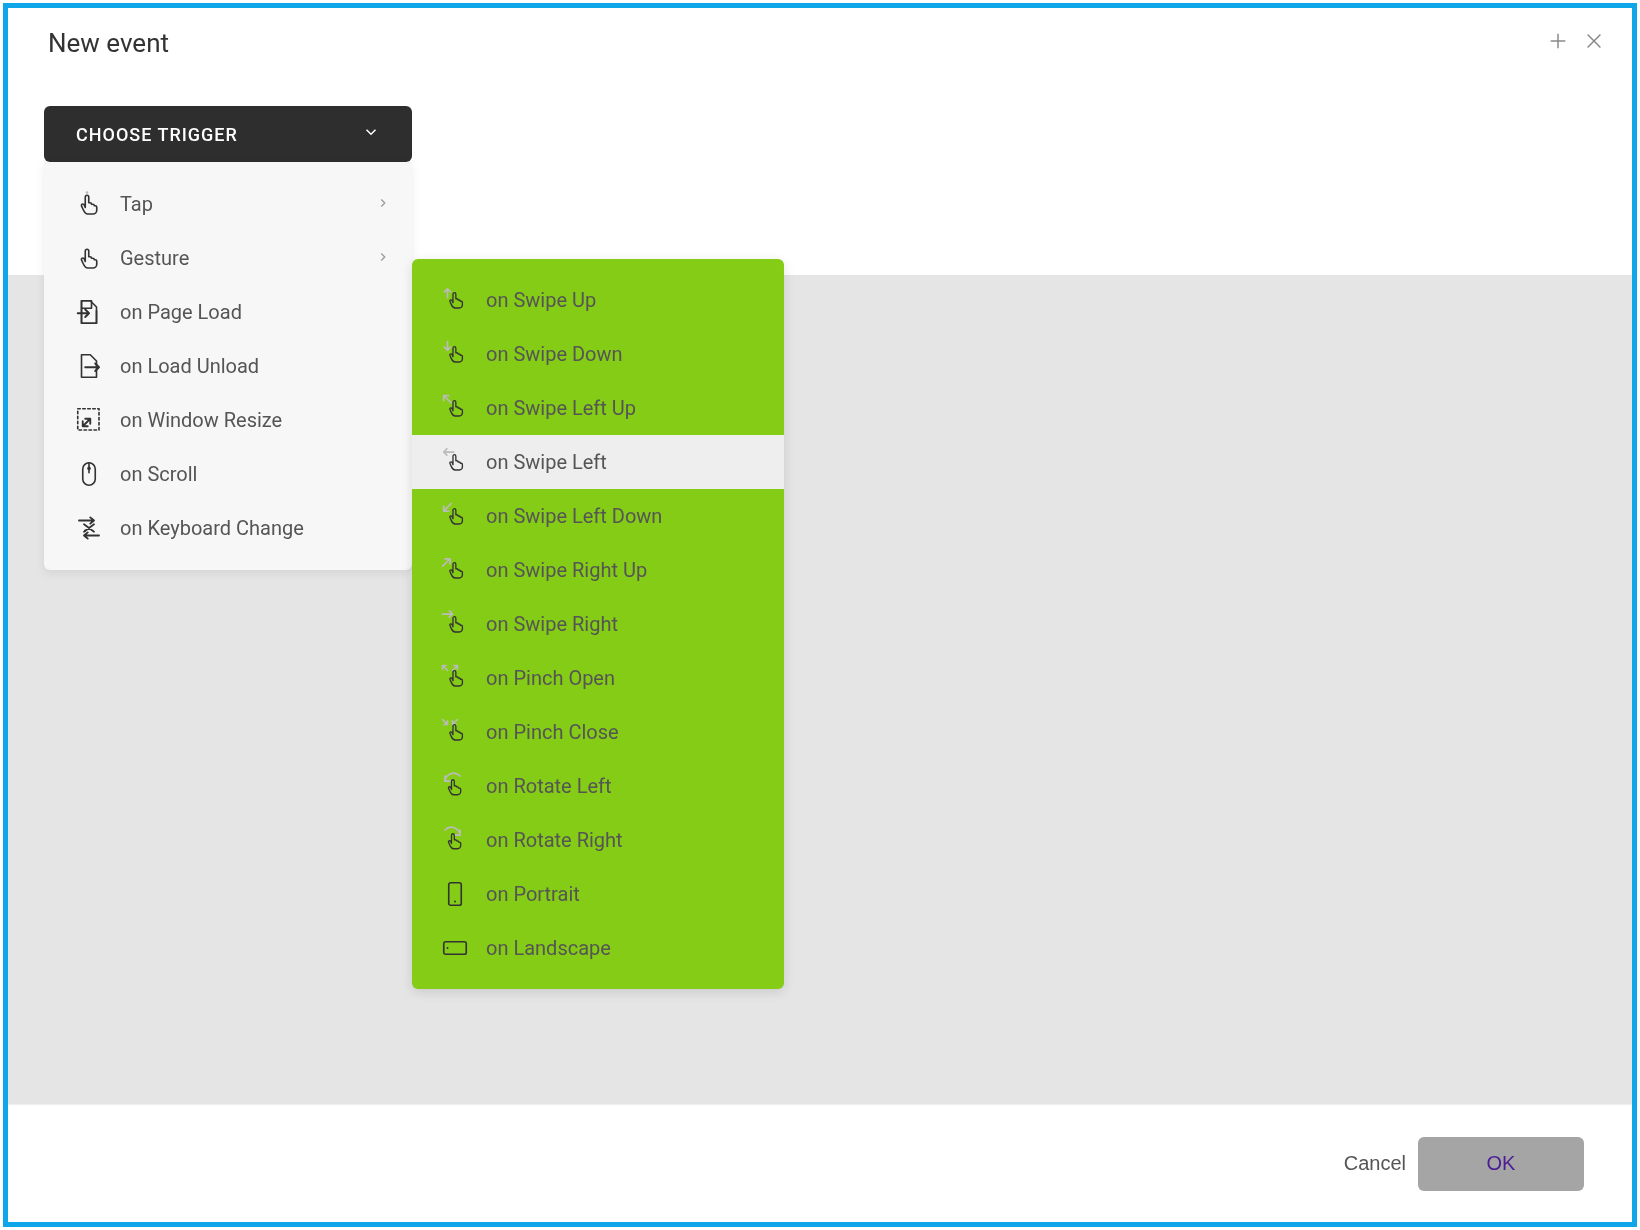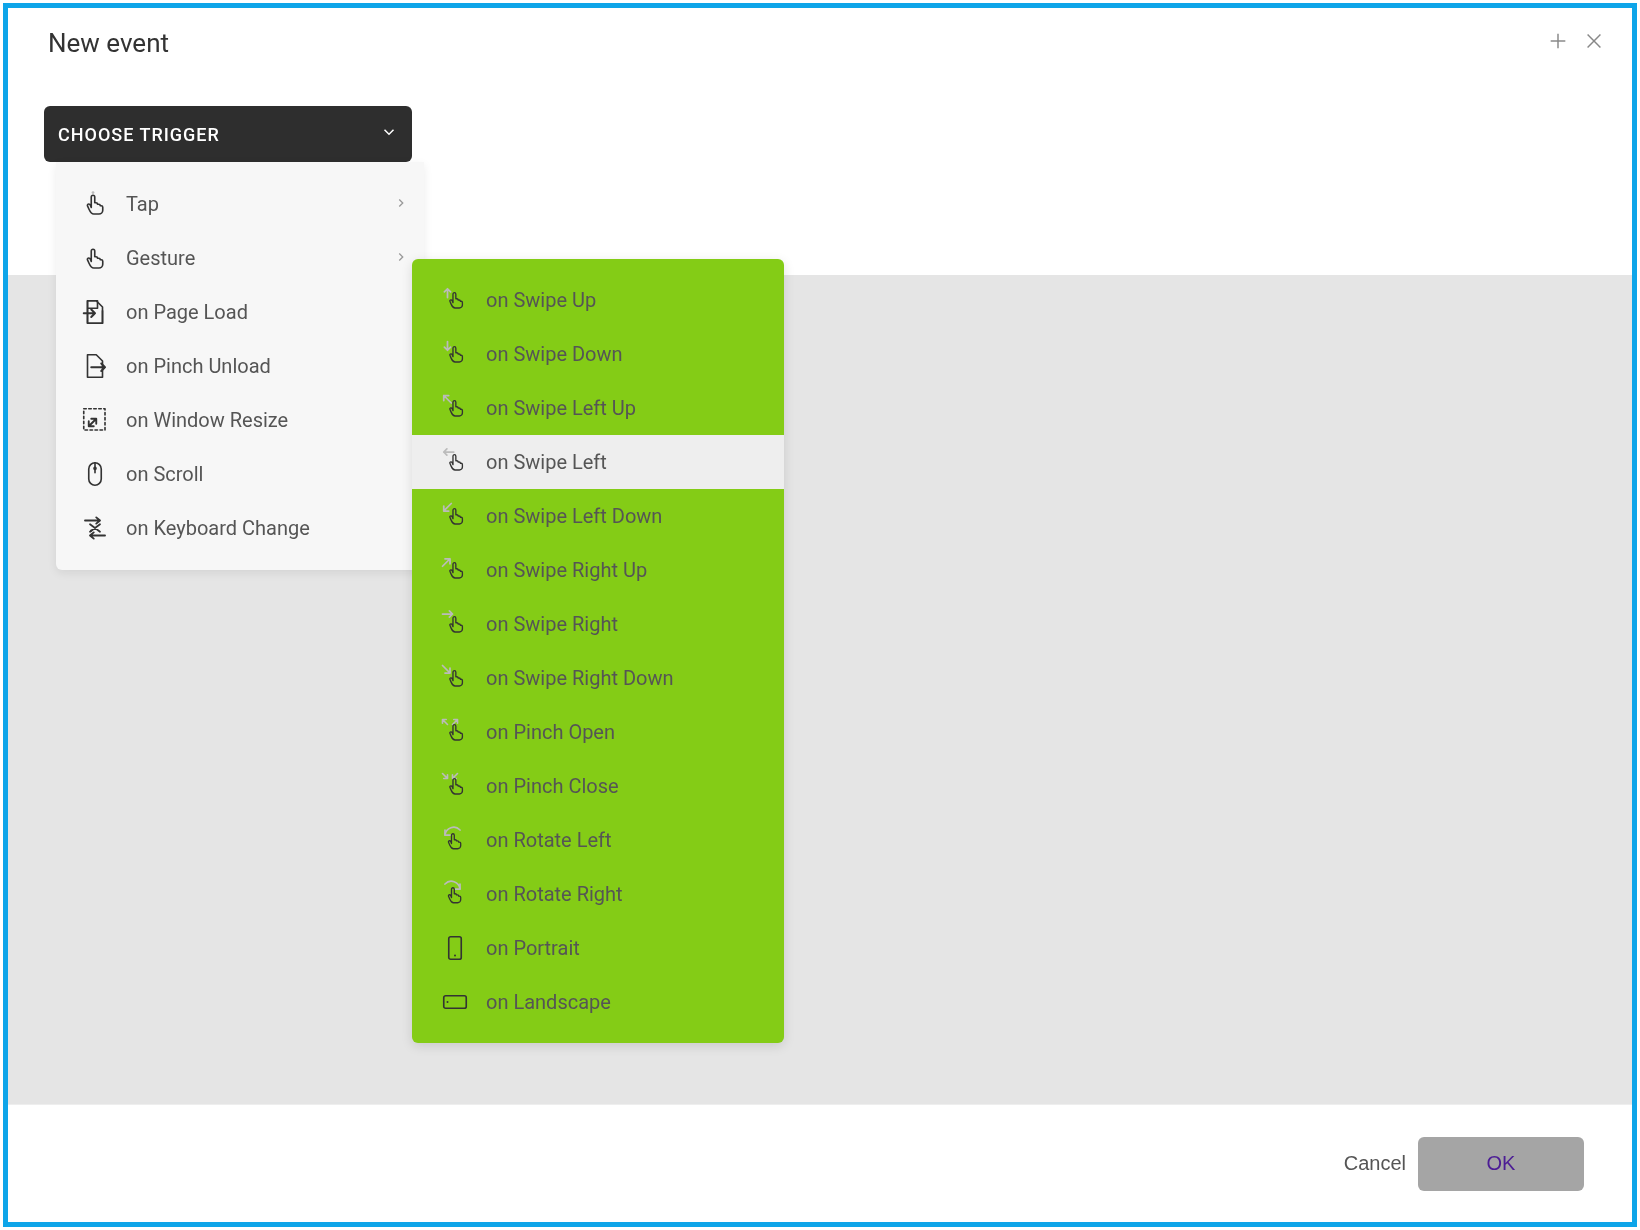--- a/index.html
+++ b/index.html
@@ -71,7 +71,7 @@
       display: flex;
       align-items: center;
       justify-content: space-between;
-      padding: 0 14px;
+      padding: 0 32px;
       cursor: pointer;
     }
     .trigger-btn span {

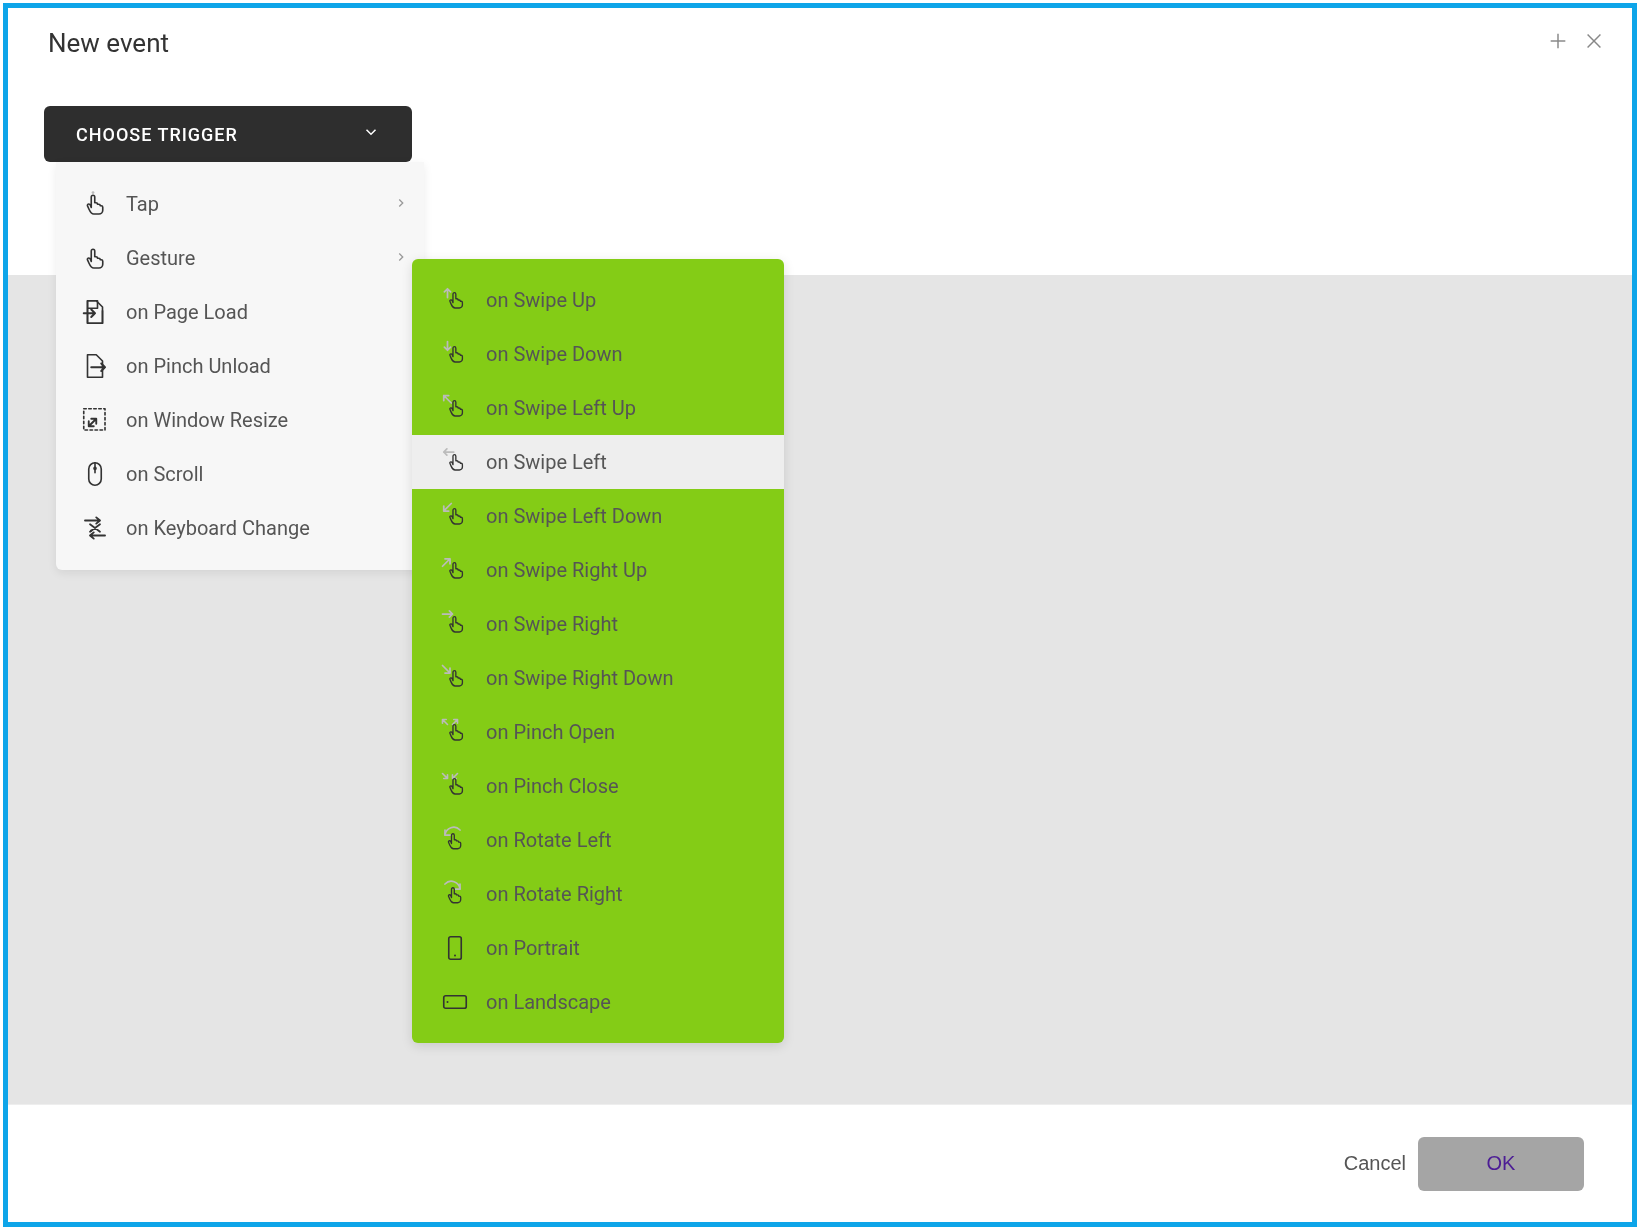--- a/index.html
+++ b/index.html
@@ -84,12 +84,12 @@
     .primary-menu {
       position: absolute;
       top: 80px;
-      left: 48px;
+      left: 36px;
       width: 368px;
       background: #f7f7f7;
       border-radius: 0 0 6px 6px;
       box-shadow: 0 3px 10px rgba(0,0,0,0.08);
-      padding: 15px 0;
+      padding: 15px 6px;
     }
     .menu-item {
       display: flex;

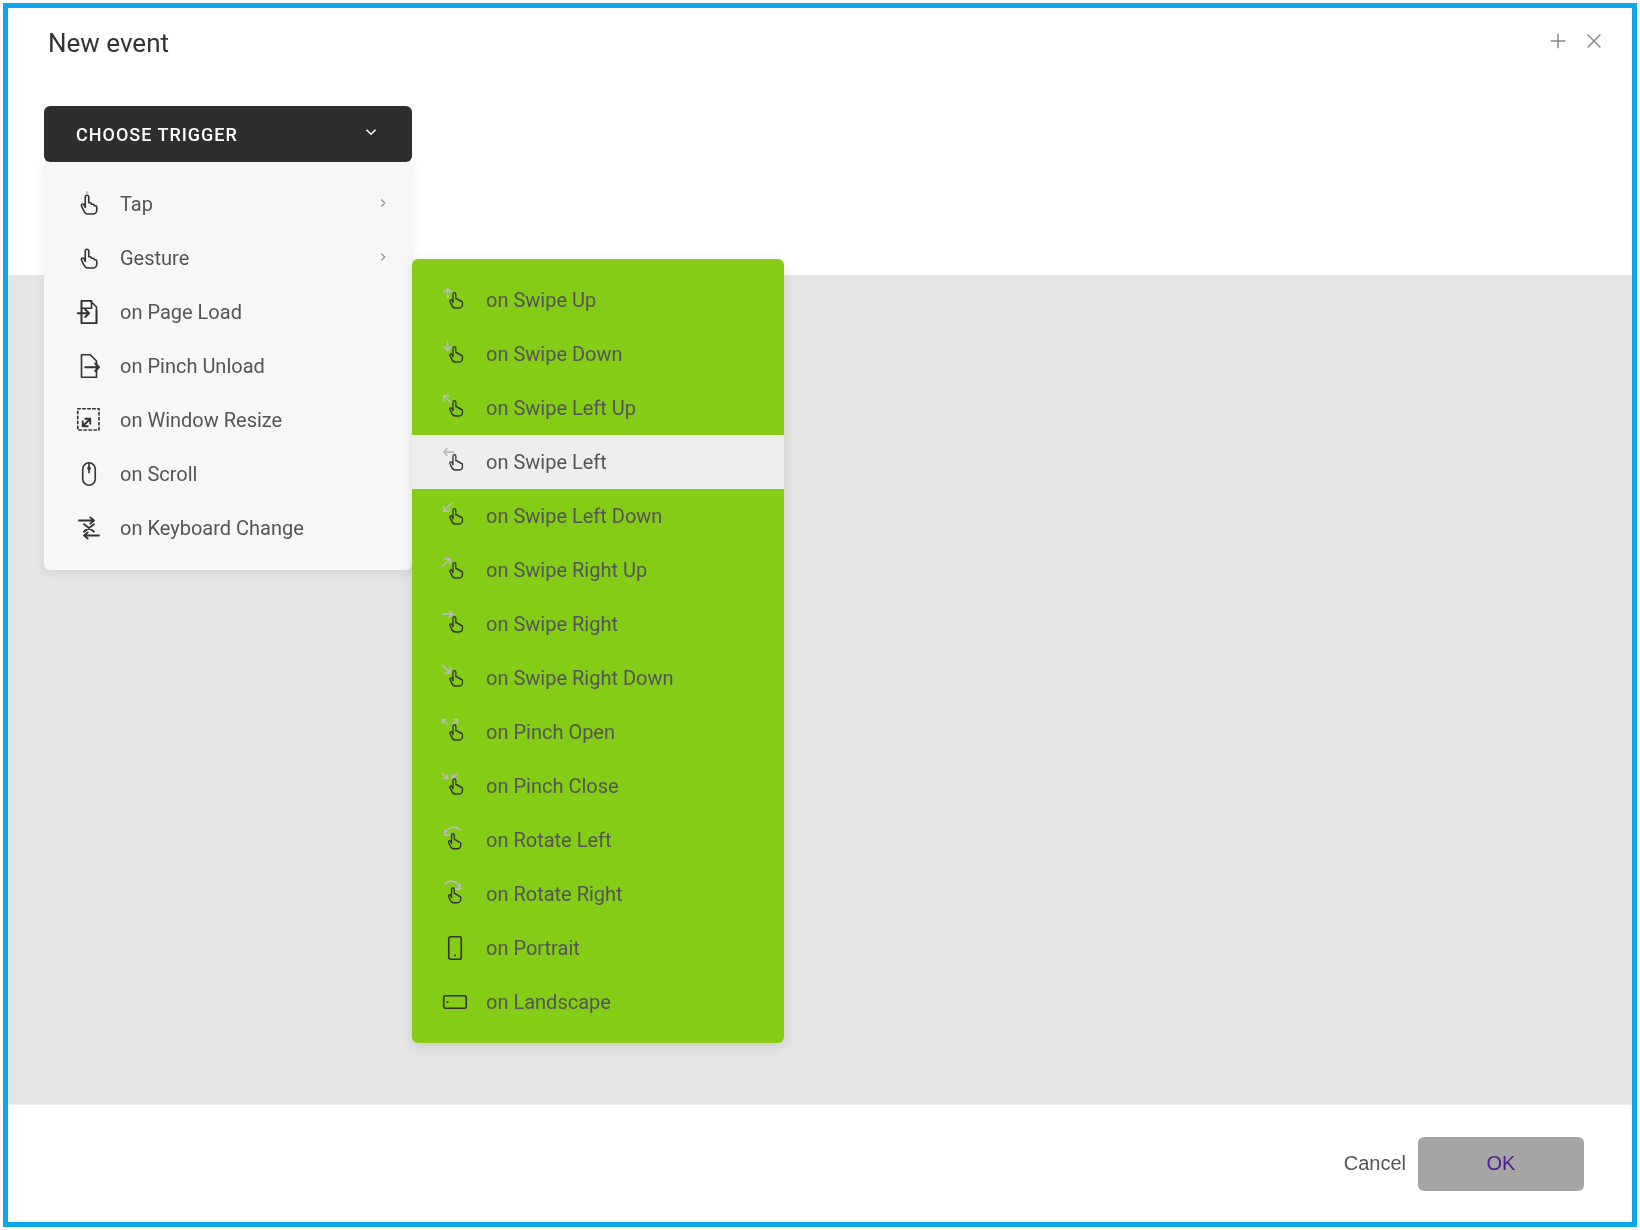--- a/index.html
+++ b/index.html
@@ -241,7 +241,7 @@
               <path d="M9 13 L20 13 M17 10 L20 13 L17 16" stroke-width="1.6"></path>
             </svg>
           </span>
-          <span class="label">on Pinch Unload</span>
+          <span class="label">on Load Unload</span>
         </div>
         <div class="menu-item">
           <span class="icon-slot">

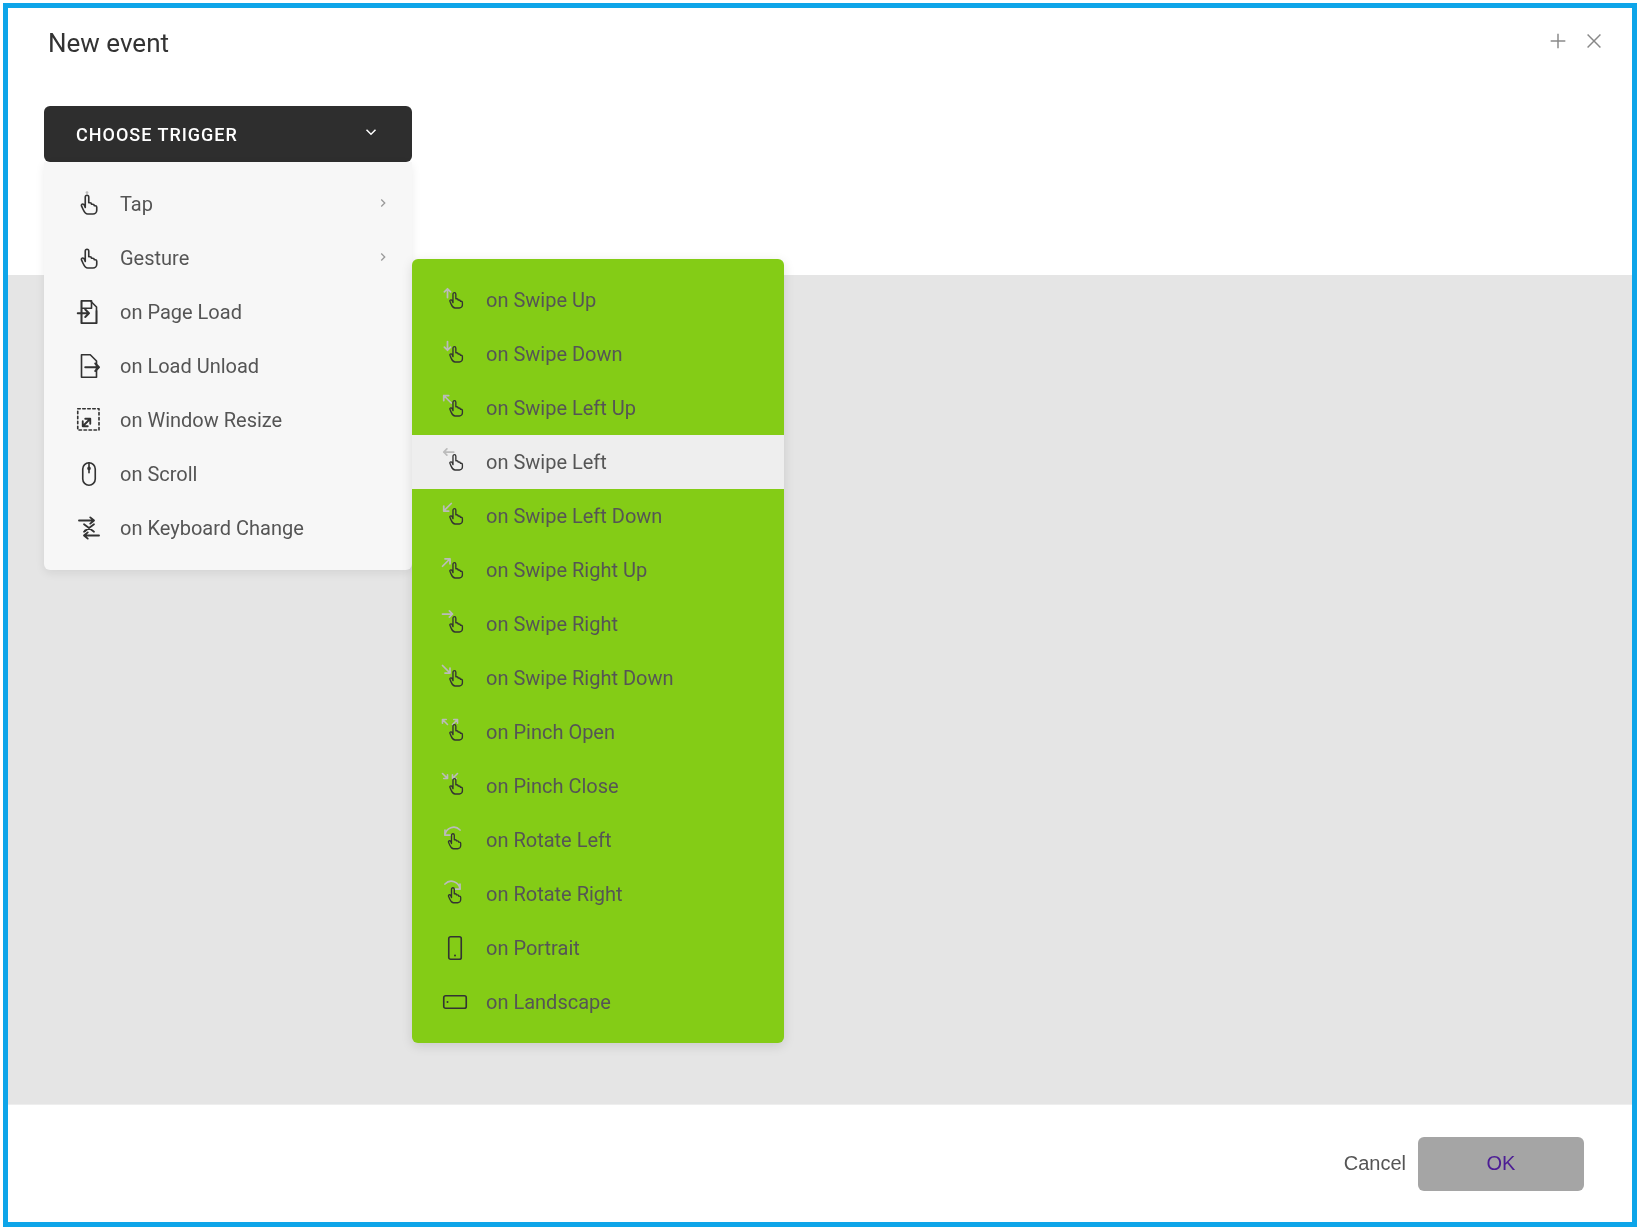--- a/index.html
+++ b/index.html
@@ -355,17 +355,6 @@
         <div class="menu-item">
           <span class="icon-slot">
             <svg width="30" height="30" viewBox="0 0 24 24" fill="none" stroke="#333" stroke-width="1.3" stroke-linecap="round" stroke-linejoin="round">
-              <path d="M2 2 L8 8 M8 4 L8 8 L4 8" stroke="#bbb" stroke-width="1.4"></path>
-              <g transform="translate(3,2) scale(0.82)">
-                <path d="M11 20 C9 20 8 18 7.2 16.2 L6 13.5 C5.7 12.8 6.2 12 7 12 C7.6 12 8.1 12.4 8.3 13 L9 14.8 L9 6.5 C9 5.7 9.6 5 10.4 5 C11.2 5 11.8 5.7 11.8 6.5 L11.8 11 L12.8 11 C13.5 11 14 11.5 14 12.2 L15 12.2 C15.7 12.2 16.2 12.7 16.2 13.4 L17 13.4 C17.7 13.4 18.2 13.9 18.2 14.6 L18.2 17 C18.2 18.6 16.8 20 15.2 20 Z"></path>
-              </g>
-            </svg>
-          </span>
-          <span class="label">on Swipe Right Down</span>
-        </div>
-        <div class="menu-item">
-          <span class="icon-slot">
-            <svg width="30" height="30" viewBox="0 0 24 24" fill="none" stroke="#333" stroke-width="1.3" stroke-linecap="round" stroke-linejoin="round">
               <path d="M6 6 L2 2 M2 5 L2 2 L5 2" stroke="#bbb" stroke-width="1.3"></path>
               <path d="M10 6 L14 2 M11 2 L14 2 L14 5" stroke="#bbb" stroke-width="1.3"></path>
               <g transform="translate(3,2) scale(0.82)">

